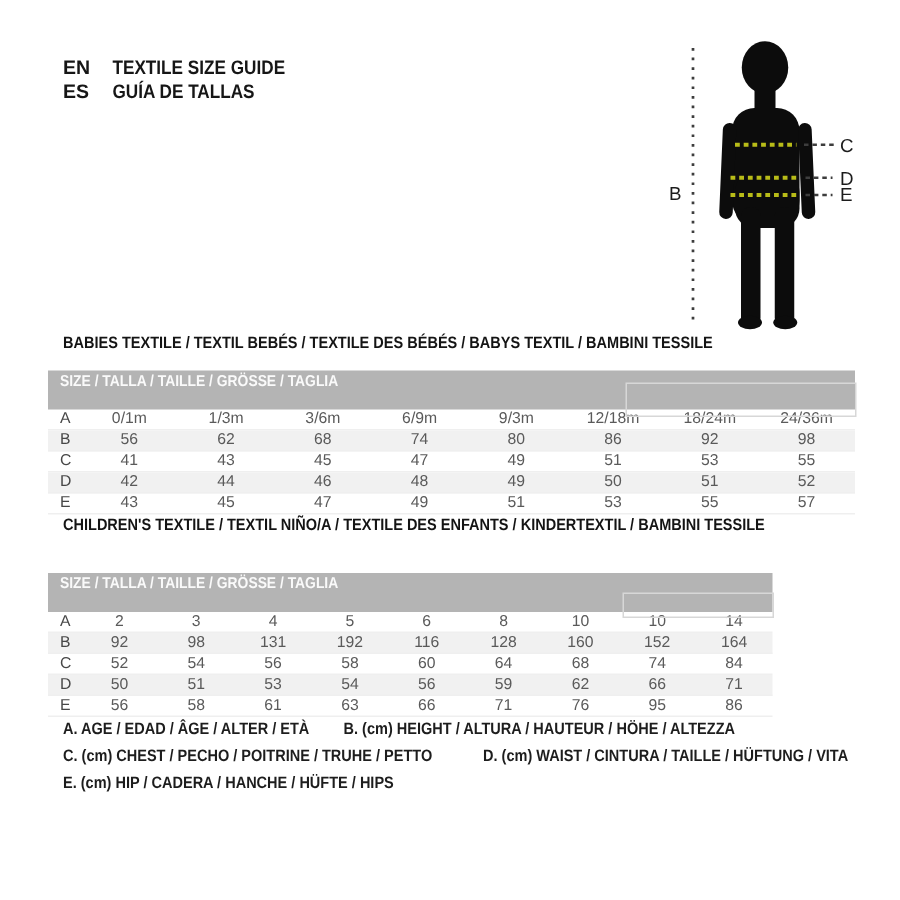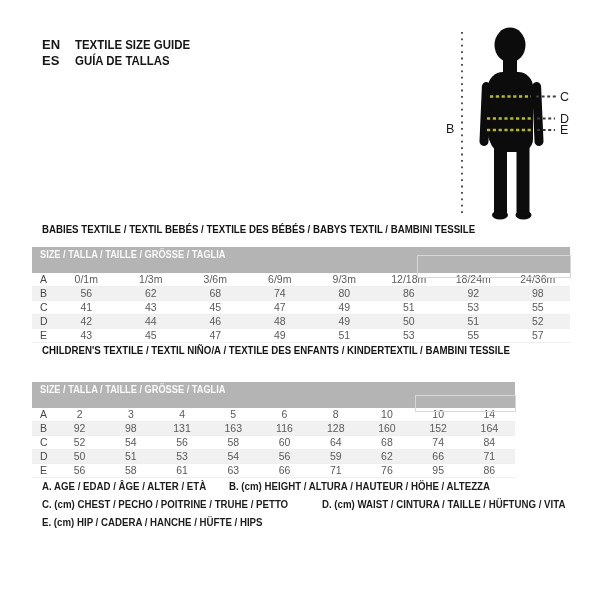--- a/index.html
+++ b/index.html
@@ -189,7 +189,7 @@
         <span class="cell">92</span>
         <span class="cell">98</span>
         <span class="cell">131</span>
-        <span class="cell">163</span>
+        <span class="cell">192</span>
         <span class="cell">116</span>
         <span class="cell">128</span>
         <span class="cell">160</span>

